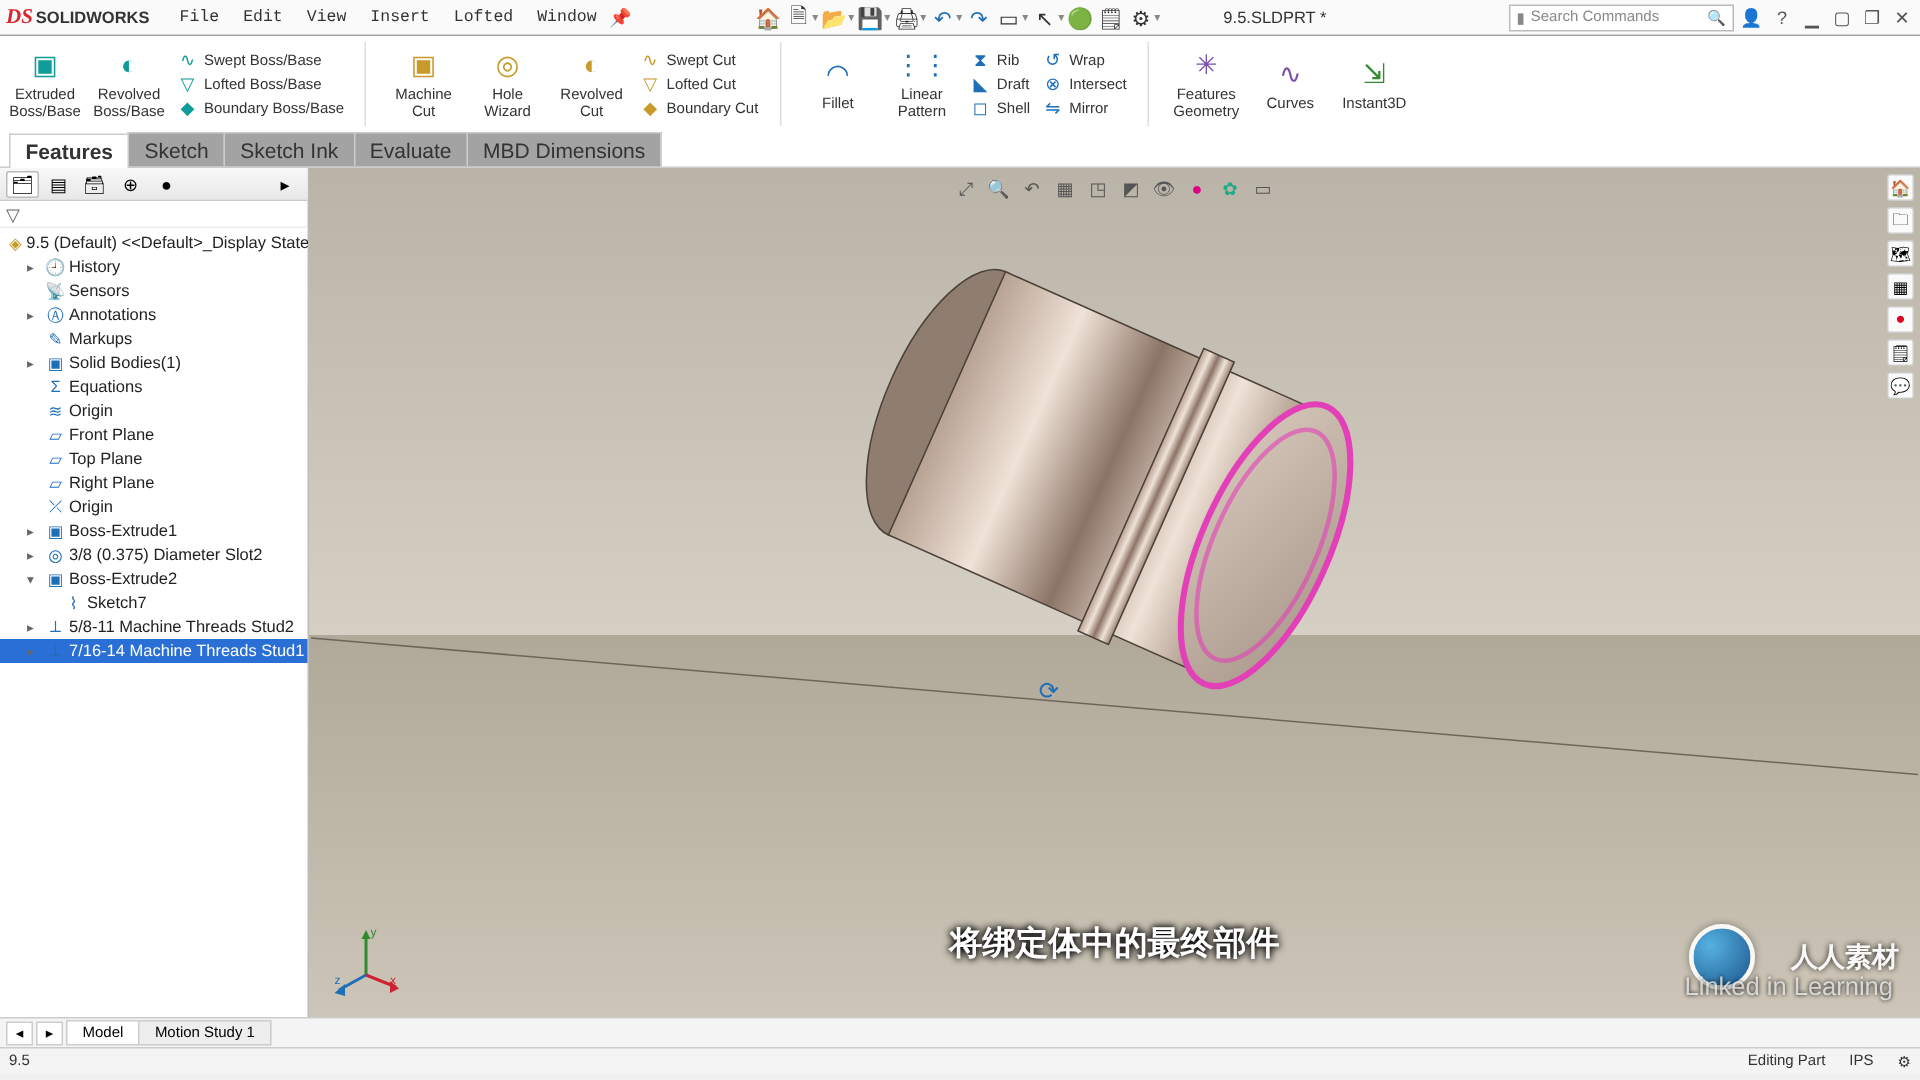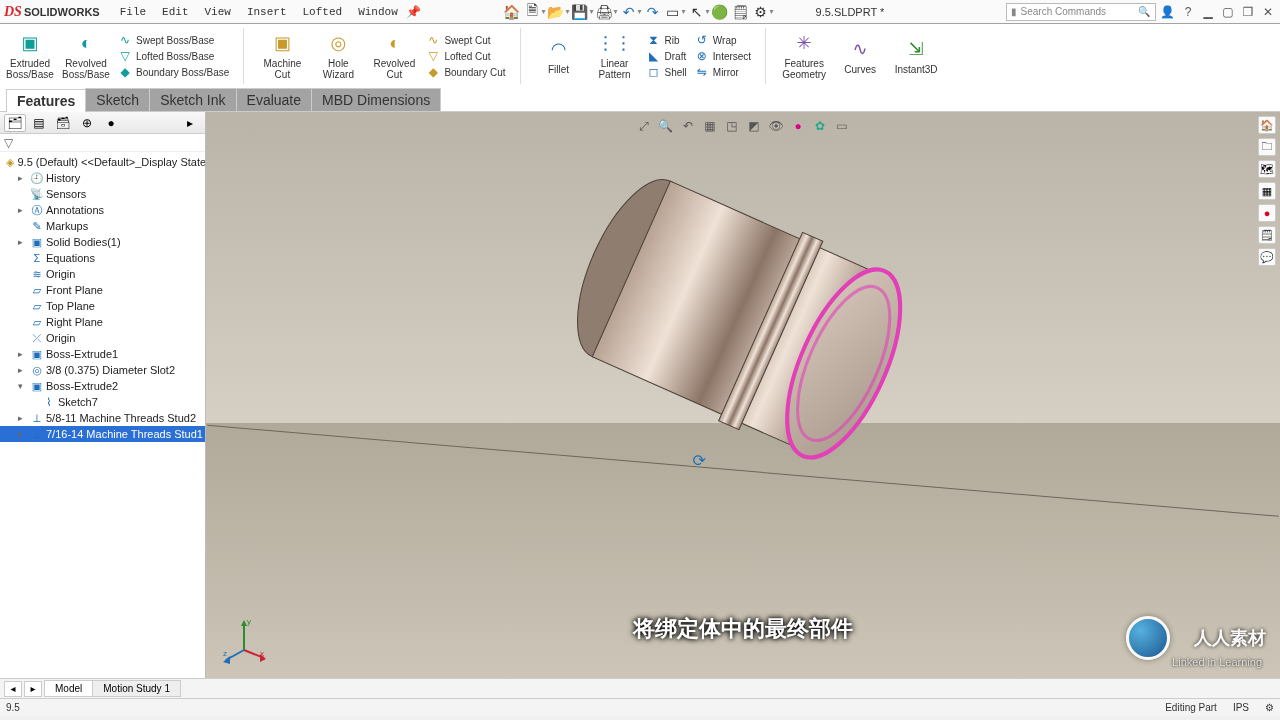--- a/index.html
+++ b/index.html
@@ -77,7 +77,7 @@
 .watermark-logo { position: absolute; right: 14px; bottom: 18px; display: flex; align-items: center; gap: 24px; opacity: 0.9; pointer-events: none; }
 .wm-circle { width: 44px; height: 44px; border-radius: 50%; background: radial-gradient(circle at 30% 30%, #4ab0e6, #0a4c8b); border: 3px solid #fff; box-shadow: 0 0 6px rgba(0,0,0,0.4); }
 .wm-text { font-size: 18px; color: #fff; text-shadow: 0 0 4px #000; font-family: "Microsoft YaHei", sans-serif; font-weight: bold; }
-.linkedin-wm { position: absolute; right: 18px; bottom: 10px; font-size: 11px; color: rgba(255,255,255,0.7); text-shadow: 0 0 3px #000; pointer-events: none; }
+.linkedin-wm { position: absolute; right: 18px; bottom: 10px; font-size: 17px; color: rgba(255,255,255,0.7); text-shadow: 0 0 3px #000; pointer-events: none; }
 
 
 .c-blue { color:#1f6fb8; } .c-teal{color:#0f9d9a;} .c-gold{color:#c79a2a;} .c-red{color:#c23; } .c-purple{color:#7a4fb0;} .c-green{color:#2e8b2e;}

